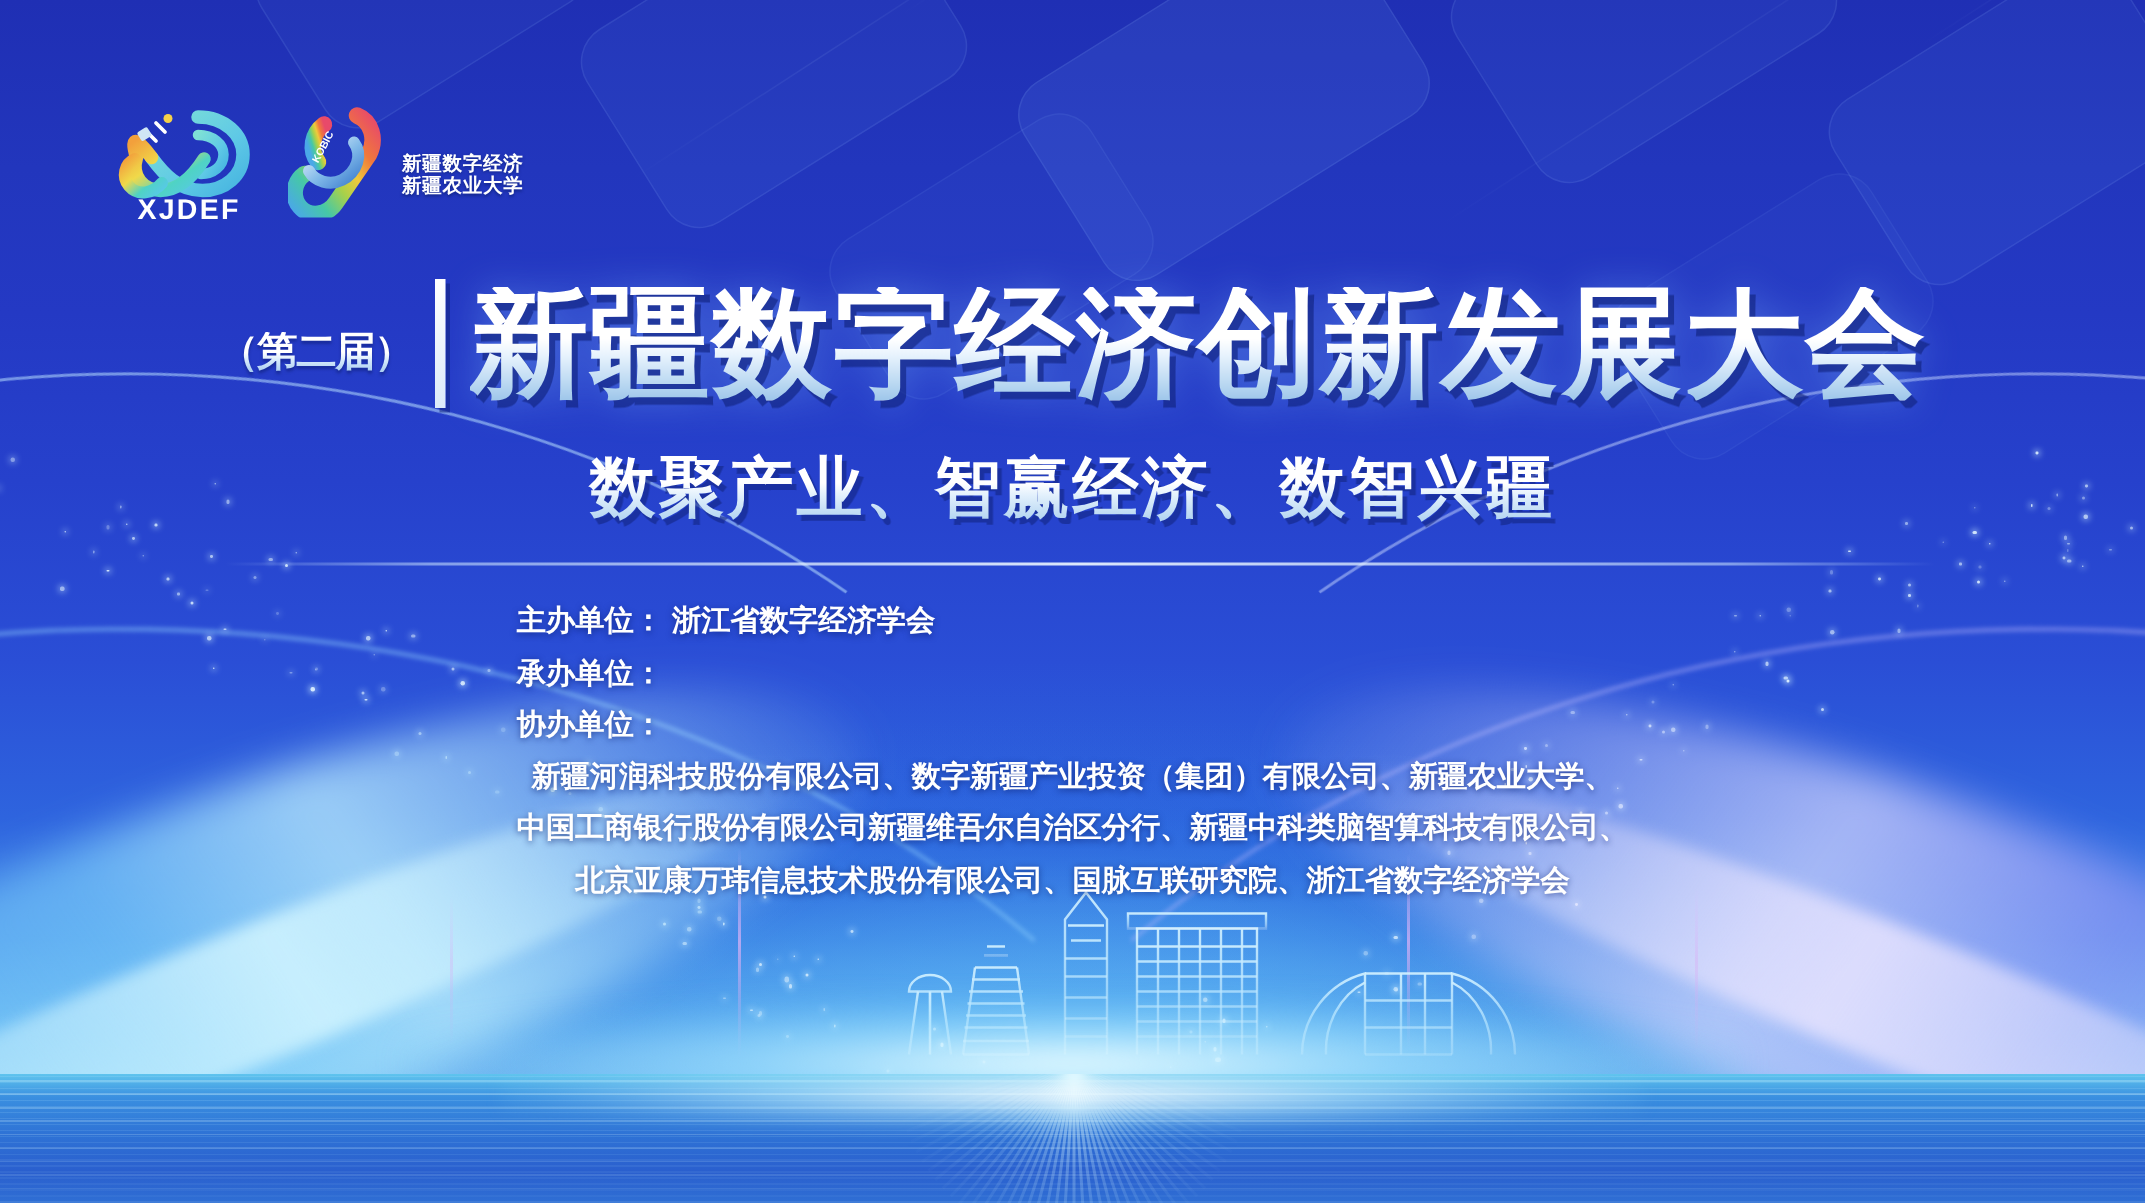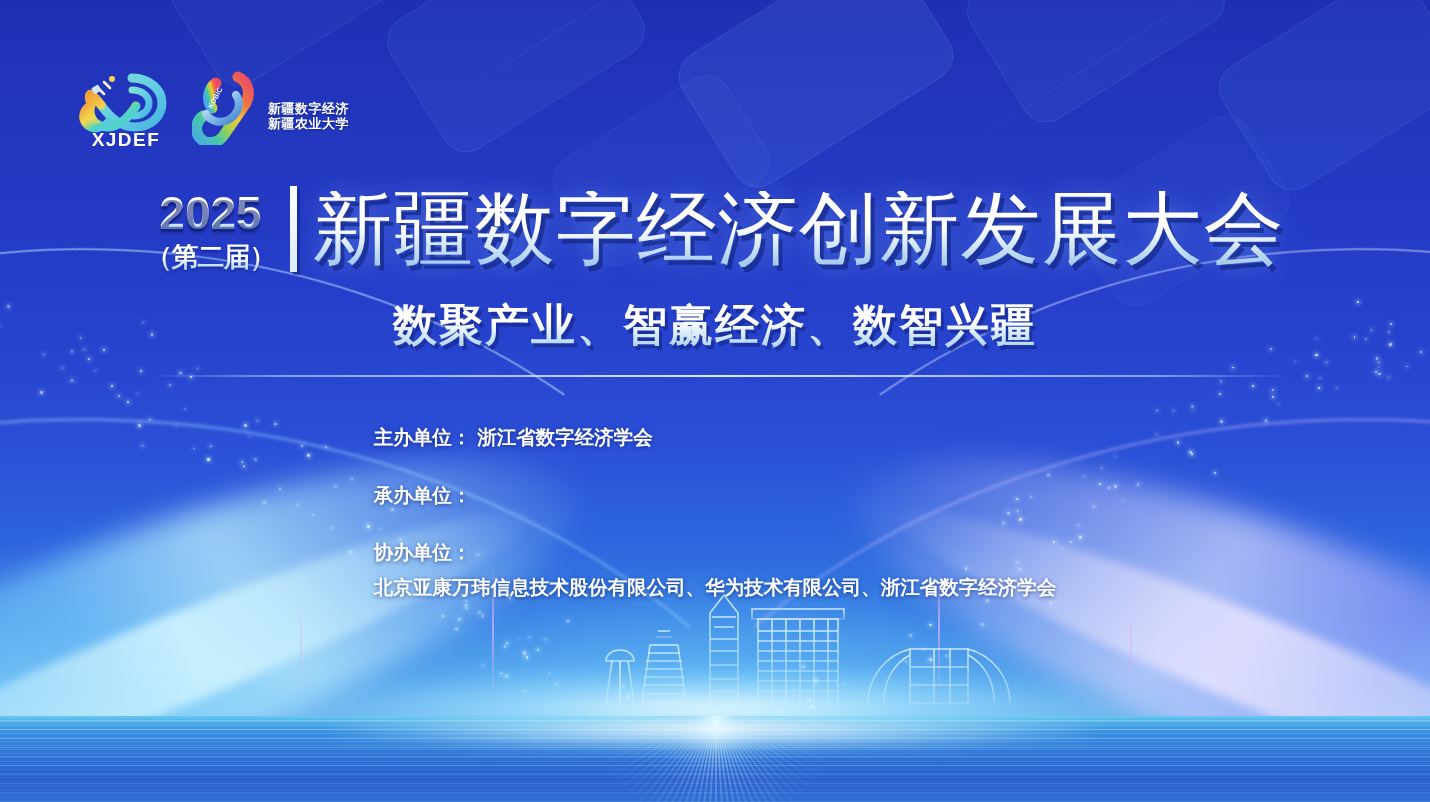--- a/index.html
+++ b/index.html
@@ -741,7 +741,6 @@
 
   <div class="title-row">
     <div class="year-block">
-      <div class="year">2025</div>
       <div class="edition">（第二届）</div>
     </div>
     <div class="title-sep"></div>

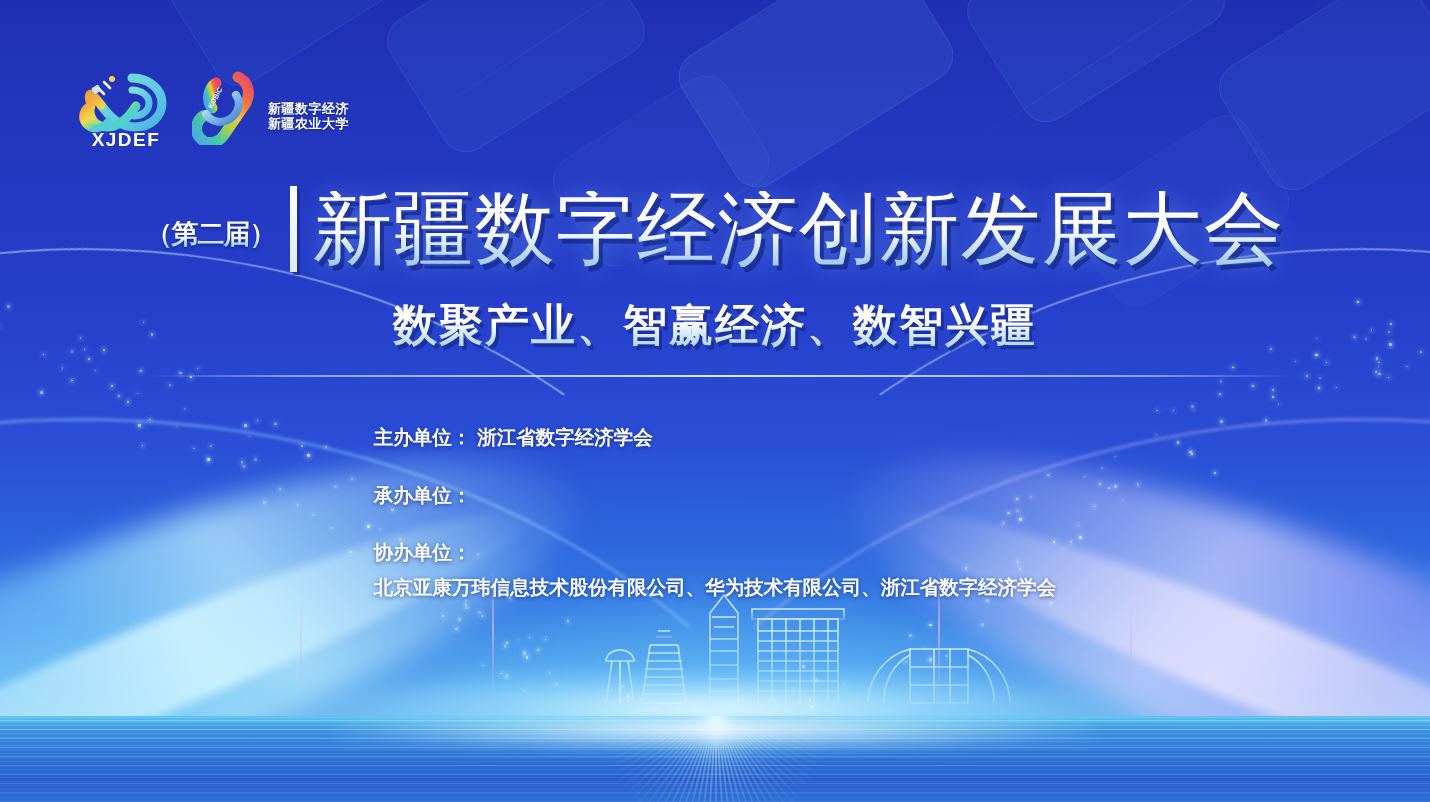--- a/index.html
+++ b/index.html
@@ -277,7 +277,7 @@
   }
   .main-title {
     font-size: 80px;
-    font-weight: normal;
+    font-weight: bold;
     line-height: 0.96;
     letter-spacing: 1px;
     white-space: nowrap;

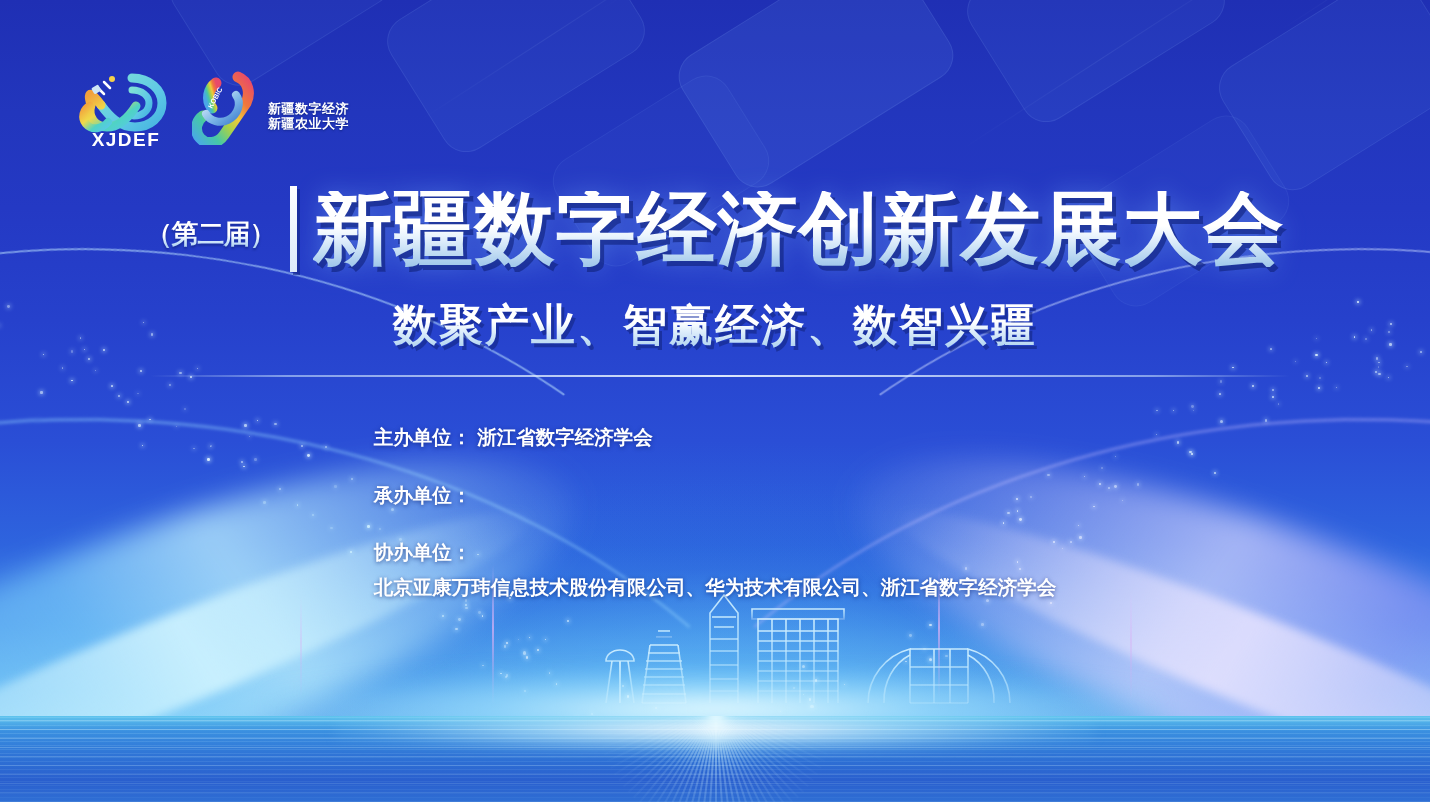--- a/index.html
+++ b/index.html
@@ -336,7 +336,7 @@
     align-self: center;
   }
   .orgs-wrap { display: flex; flex-direction: column; align-items: center; }
-  .row-left { align-self: flex-start; margin-top: 23px; }
+  .row-left { align-self: flex-start; }
 
   .venue {
     position: absolute;

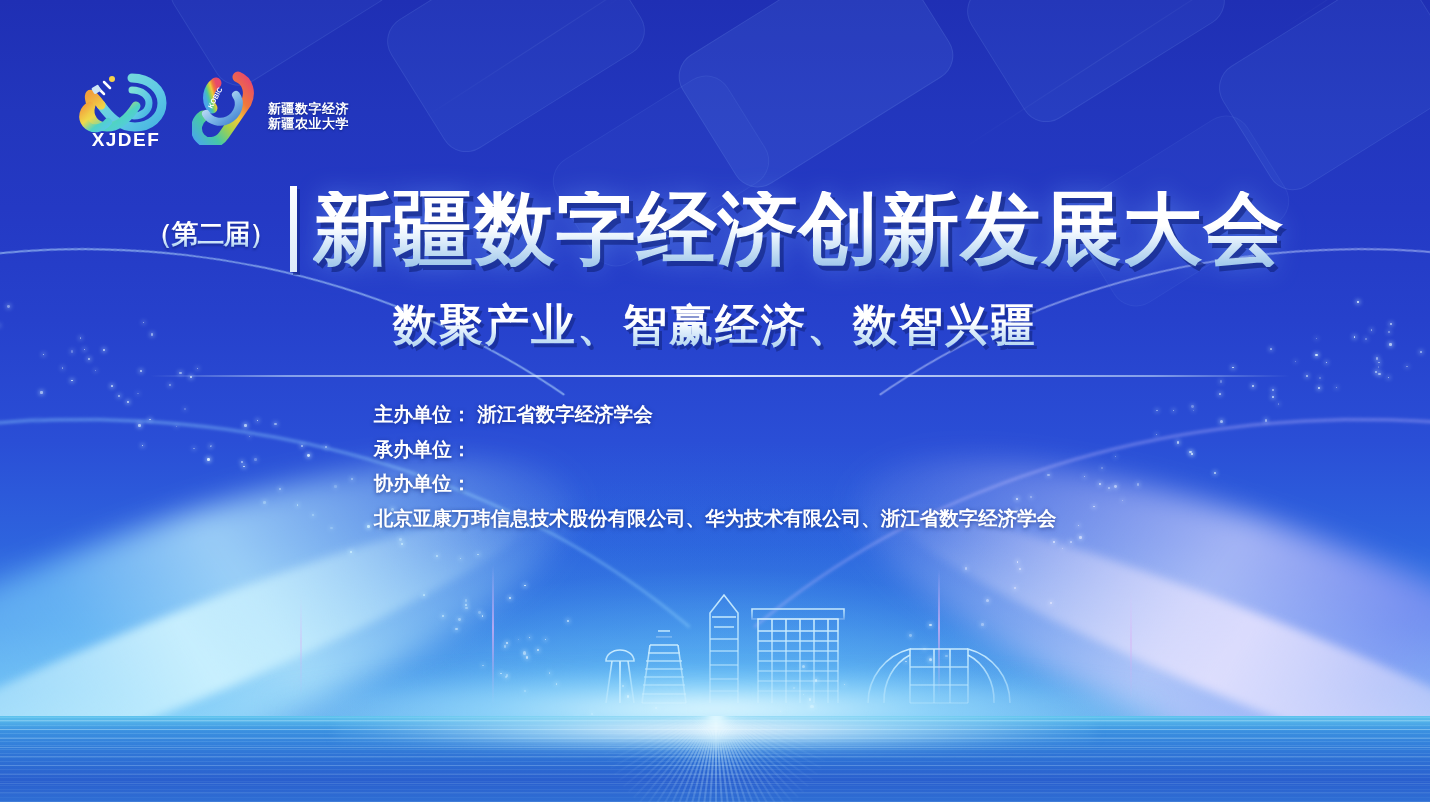--- a/index.html
+++ b/index.html
@@ -763,6 +763,7 @@
       <div class="org-line row-left">
         <span class="org-label">协办单位：</span>
       </div>
+      <div class="org-sub">新疆河润科技股份有限公司、数字新疆产业投资（集团）有限公司、新疆农业大学、</div>
       <div class="org-sub">北京亚康万玮信息技术股份有限公司、华为技术有限公司、浙江省数字经济学会</div>
     </div>
   </div>

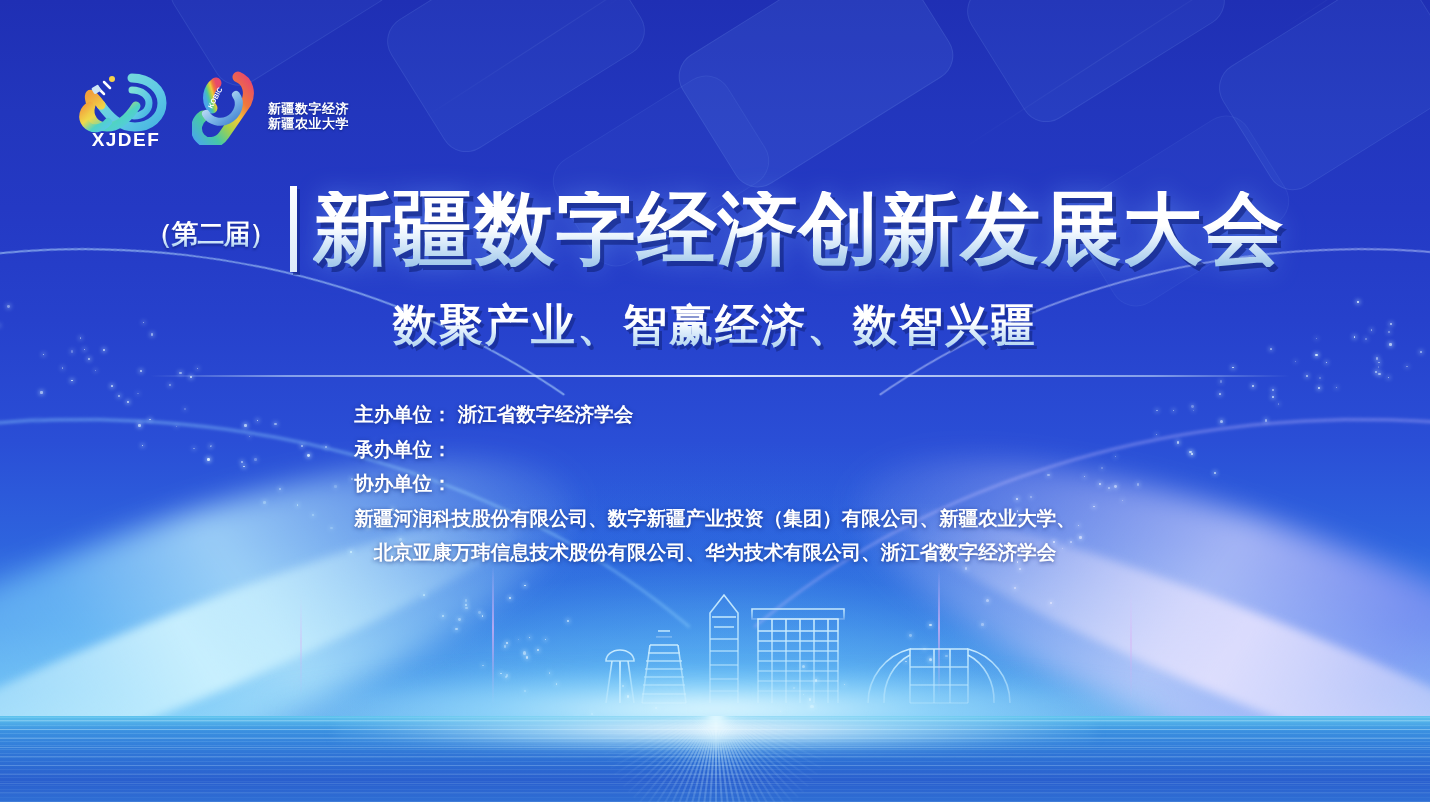--- a/index.html
+++ b/index.html
@@ -764,6 +764,7 @@
         <span class="org-label">协办单位：</span>
       </div>
       <div class="org-sub">新疆河润科技股份有限公司、数字新疆产业投资（集团）有限公司、新疆农业大学、</div>
+      <div class="org-sub">中国工商银行股份有限公司新疆维吾尔自治区分行、新疆中科类脑智算科技有限公司、</div>
       <div class="org-sub">北京亚康万玮信息技术股份有限公司、华为技术有限公司、浙江省数字经济学会</div>
     </div>
   </div>

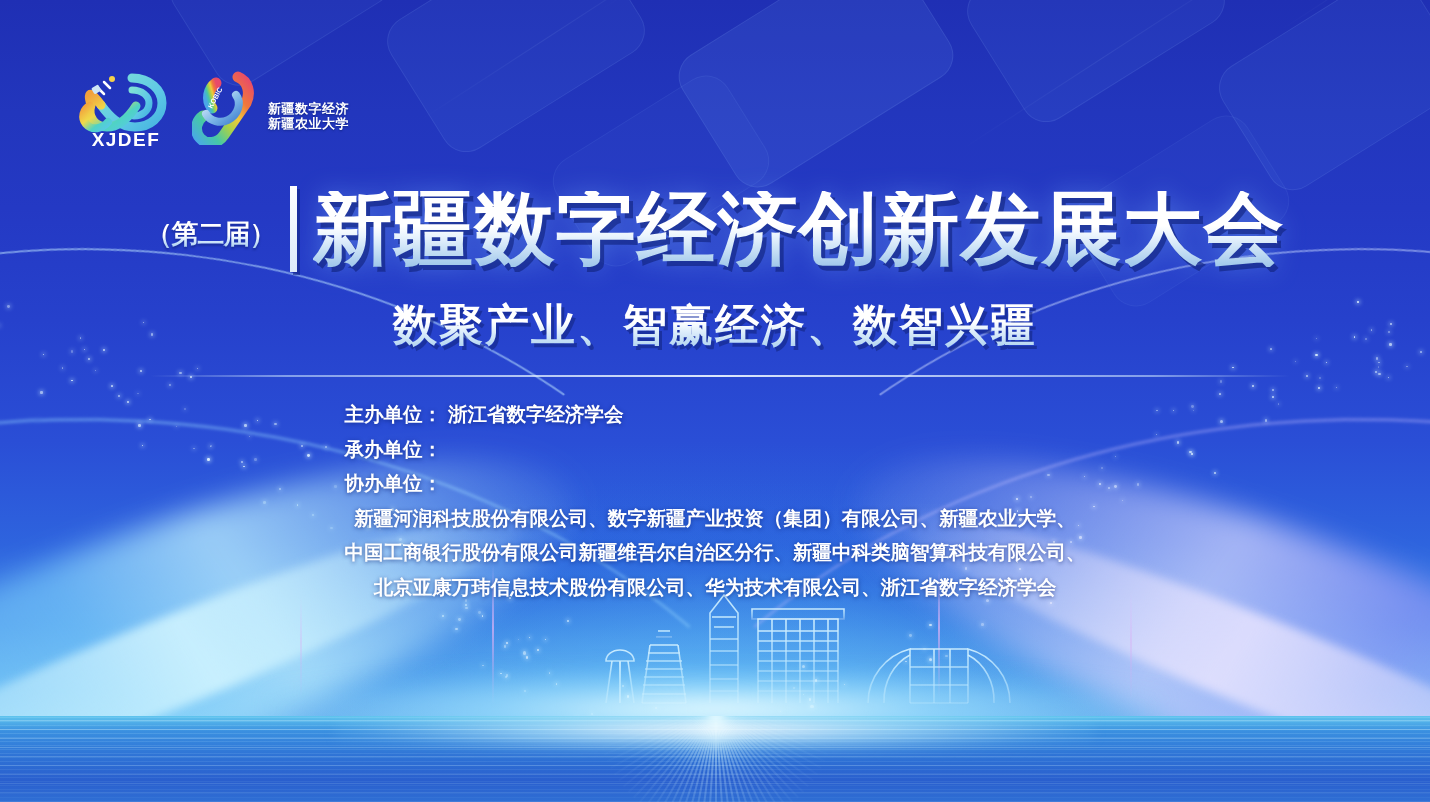--- a/index.html
+++ b/index.html
@@ -765,7 +765,7 @@
       </div>
       <div class="org-sub">新疆河润科技股份有限公司、数字新疆产业投资（集团）有限公司、新疆农业大学、</div>
       <div class="org-sub">中国工商银行股份有限公司新疆维吾尔自治区分行、新疆中科类脑智算科技有限公司、</div>
-      <div class="org-sub">北京亚康万玮信息技术股份有限公司、华为技术有限公司、浙江省数字经济学会</div>
+      <div class="org-sub">北京亚康万玮信息技术股份有限公司、国脉互联研究院、浙江省数字经济学会</div>
     </div>
   </div>
 

